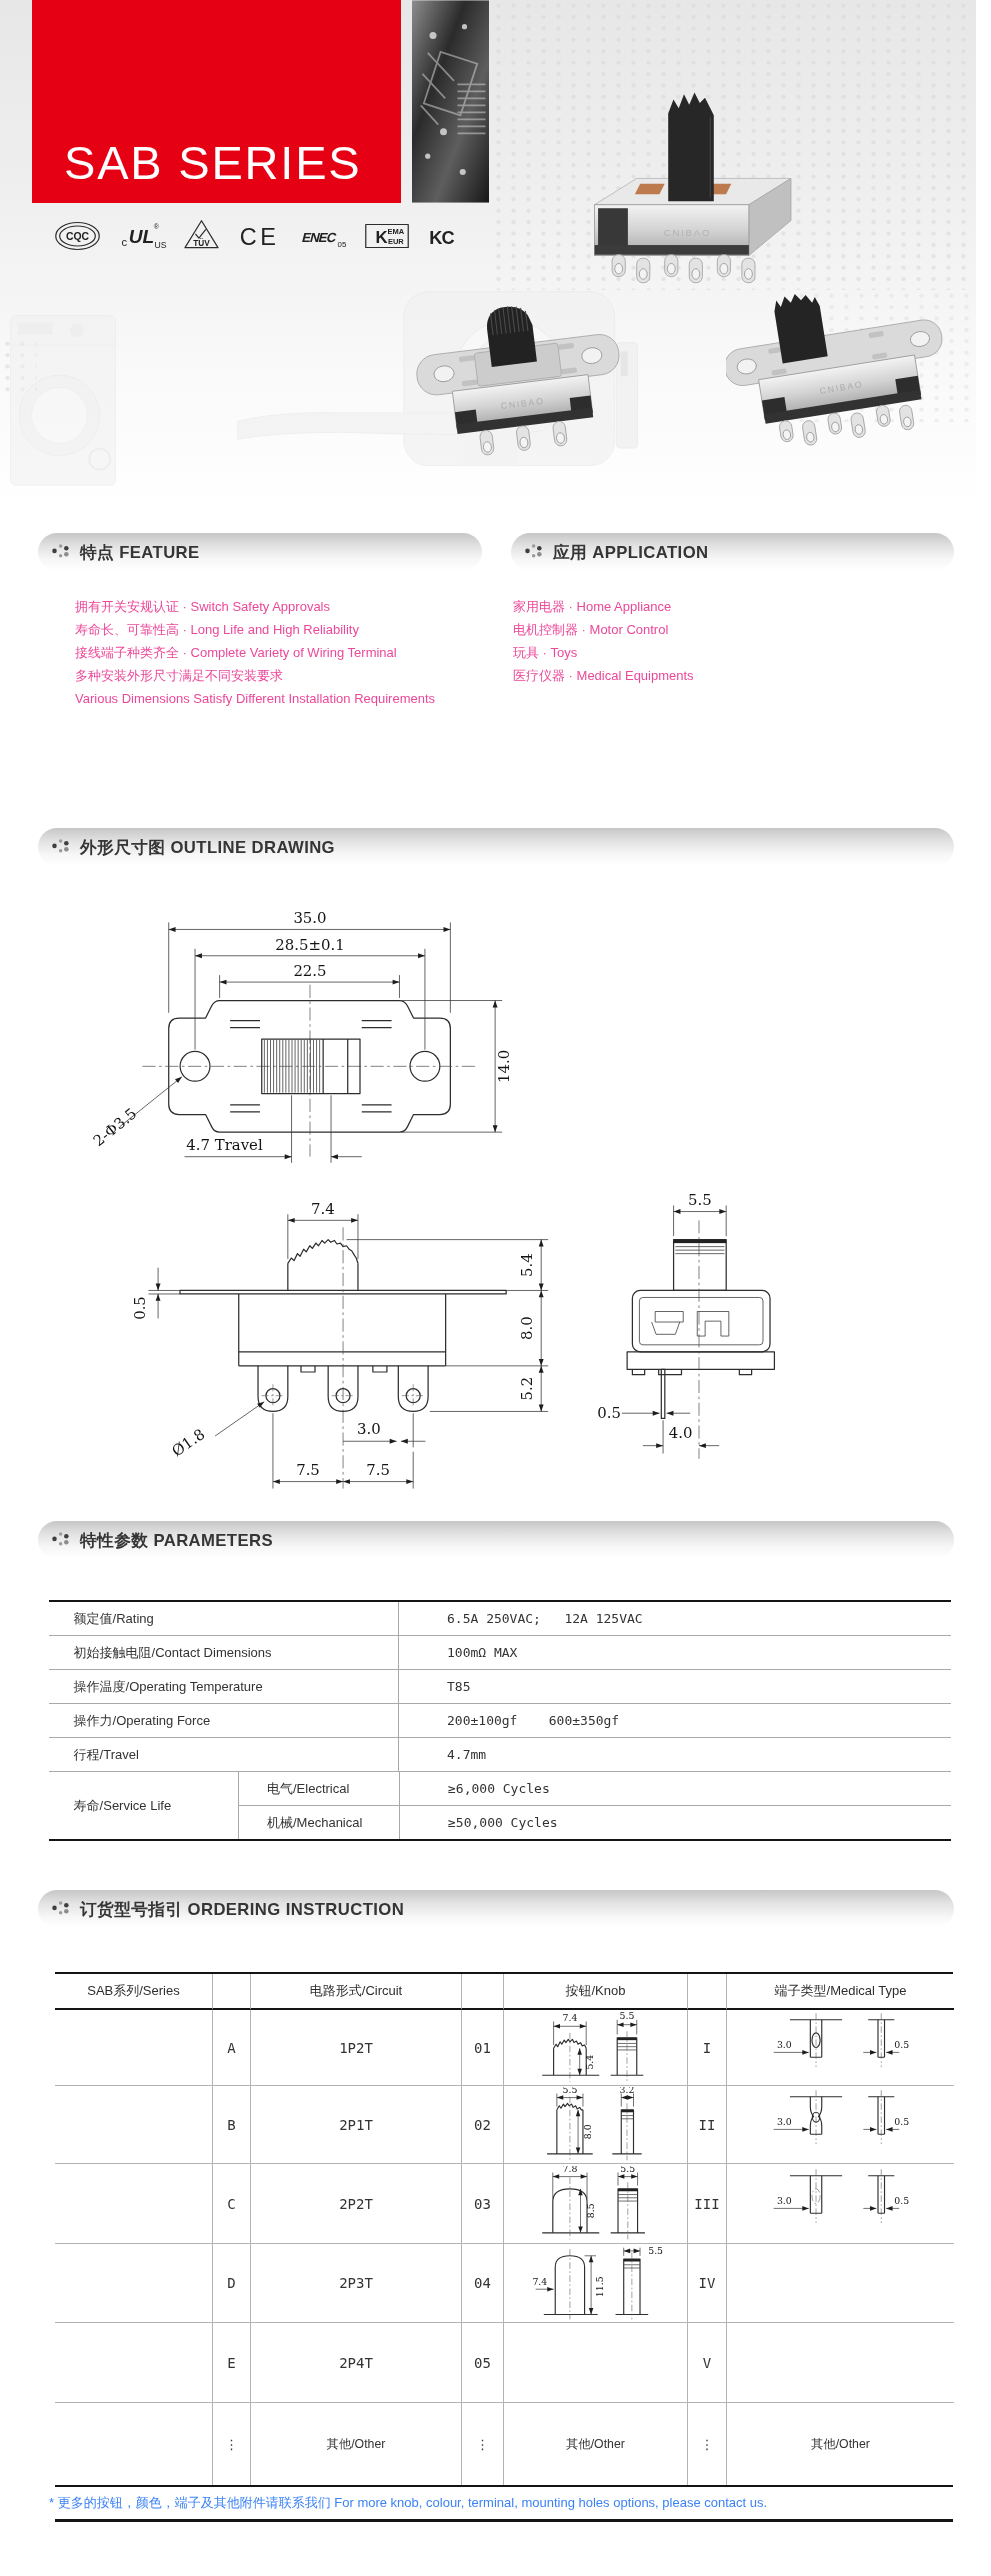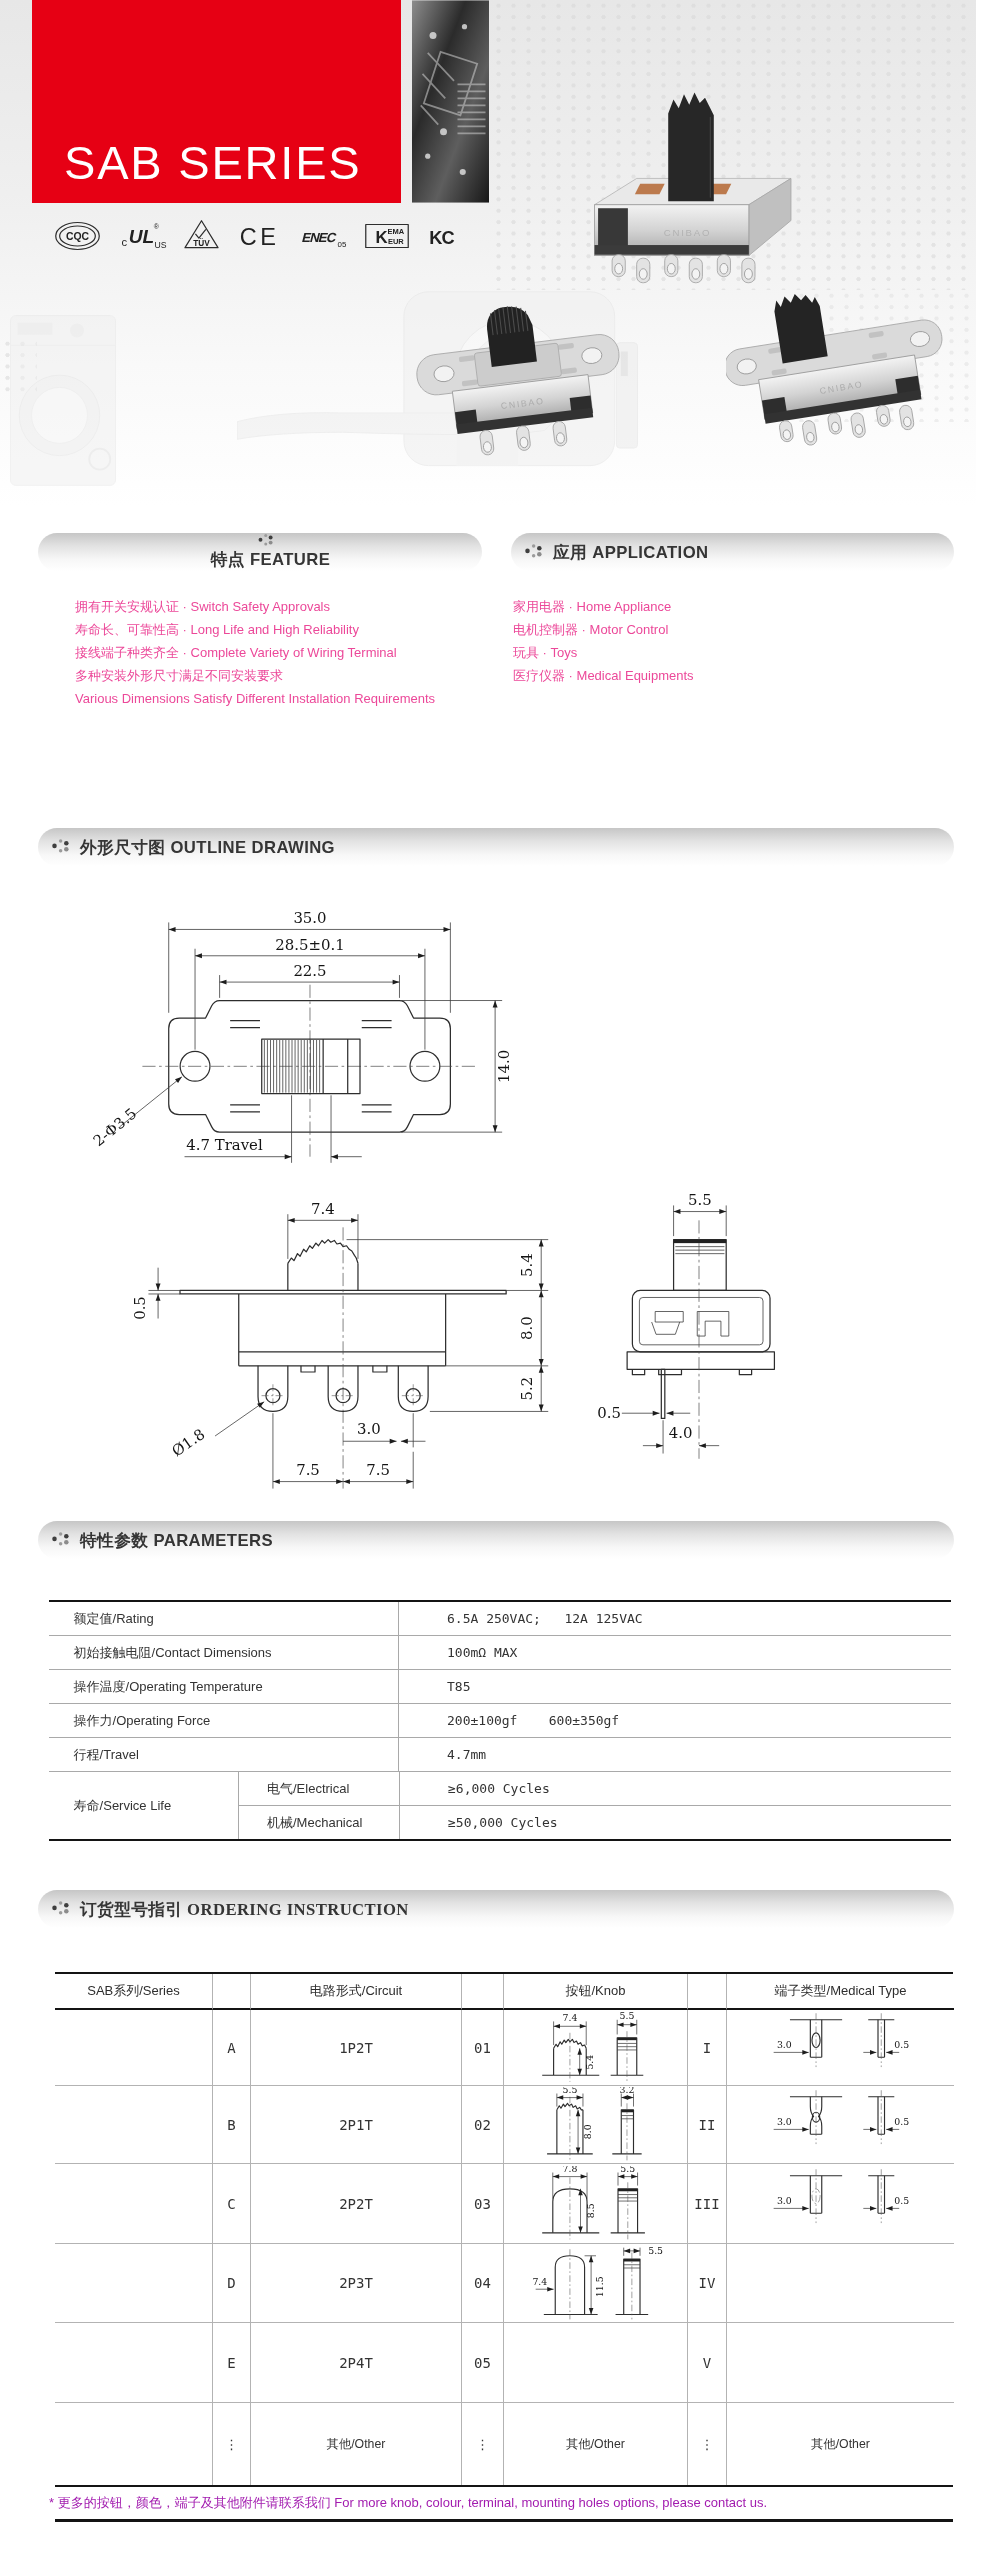--- a/index.html
+++ b/index.html
@@ -262,7 +262,7 @@
     </g>
   </svg>
 
-  <div class="pill" style="left:38px;top:533px;width:444px;flex-direction:column;">
+  <div class="pill" style="left:38px;top:533px;width:444px;">
     <svg width="21" height="17.5" viewBox="0 0 24 20">
       <circle cx="4" cy="9" r="2.6" fill="#3f3f3f"></circle>
         <circle cx="11" cy="3.4" r="2" fill="#9b9b9b"></circle>

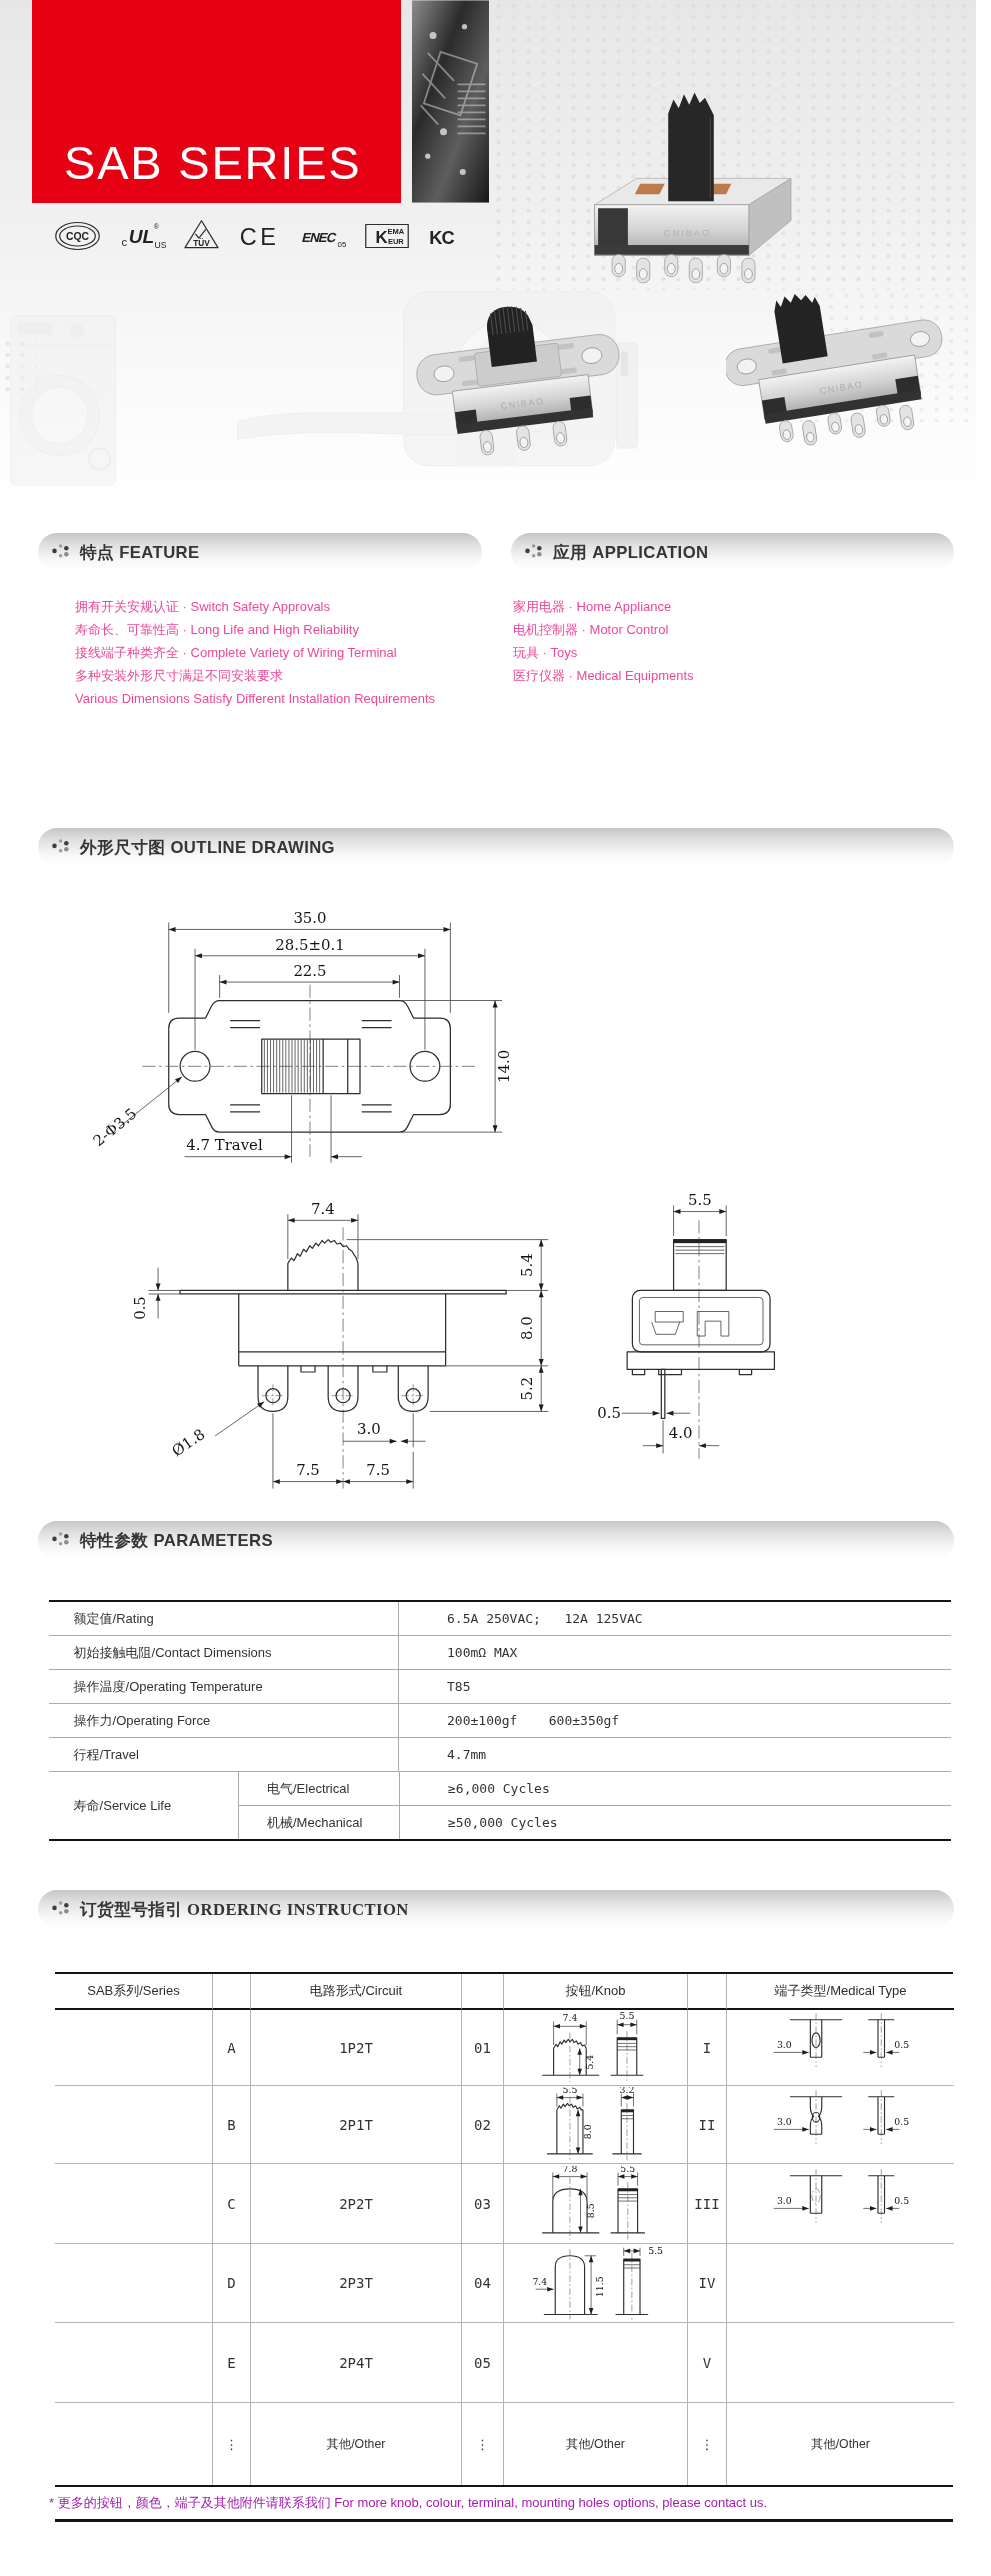--- a/index.html
+++ b/index.html
@@ -451,7 +451,7 @@
     </div>
   </div>
 
-  <div class="pill" style="left:38px;top:1890px;width:916px;font-family:Liberation Serif, serif;">
+  <div class="pill" style="left:38px;top:1890px;width:916px;">
     <svg width="21" height="17.5" viewBox="0 0 24 20">
       <circle cx="4" cy="9" r="2.6" fill="#3f3f3f"></circle>
         <circle cx="11" cy="3.4" r="2" fill="#9b9b9b"></circle>

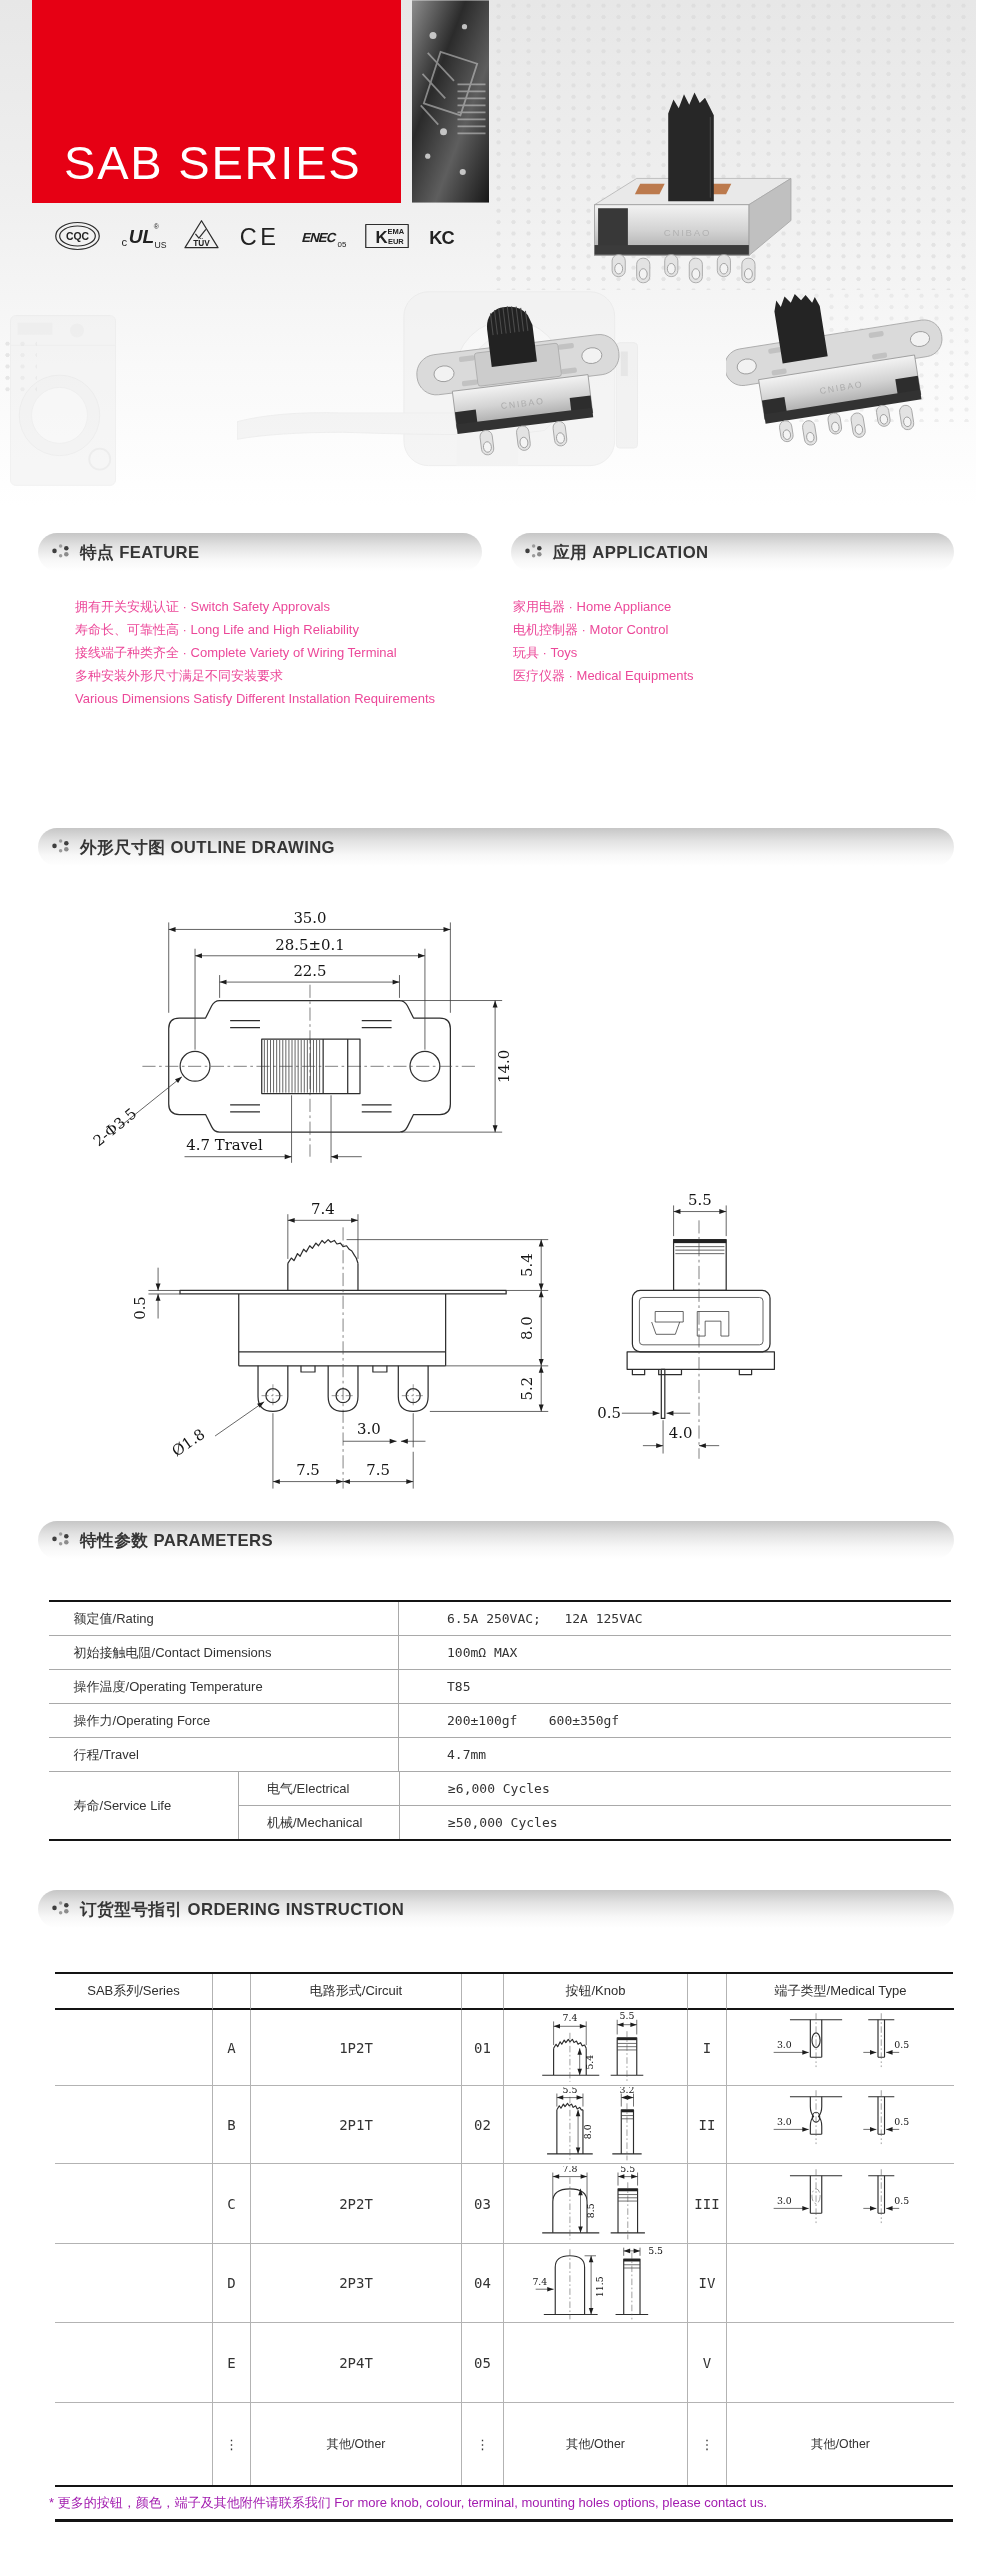--- a/index.html
+++ b/index.html
@@ -59,7 +59,7 @@
   .last{border-bottom:none;}
   .mono{font-family:"DejaVu Sans Mono","Liberation Mono",monospace;font-size:14px;}
   .oth{font-size:12.3px;}
-  .footer-note{position:absolute;left:49px;top:2494px;width:902px;font-size:13px;color:#a21caf;}
+  .footer-note{position:absolute;left:49px;top:2494px;width:902px;font-size:13px;color:#3b82f6;}
   .rule{position:absolute;left:55px;width:898px;height:2.6px;background:#141414;}
   .eng{font-family:"Liberation Sans",sans-serif;}
 </style>

